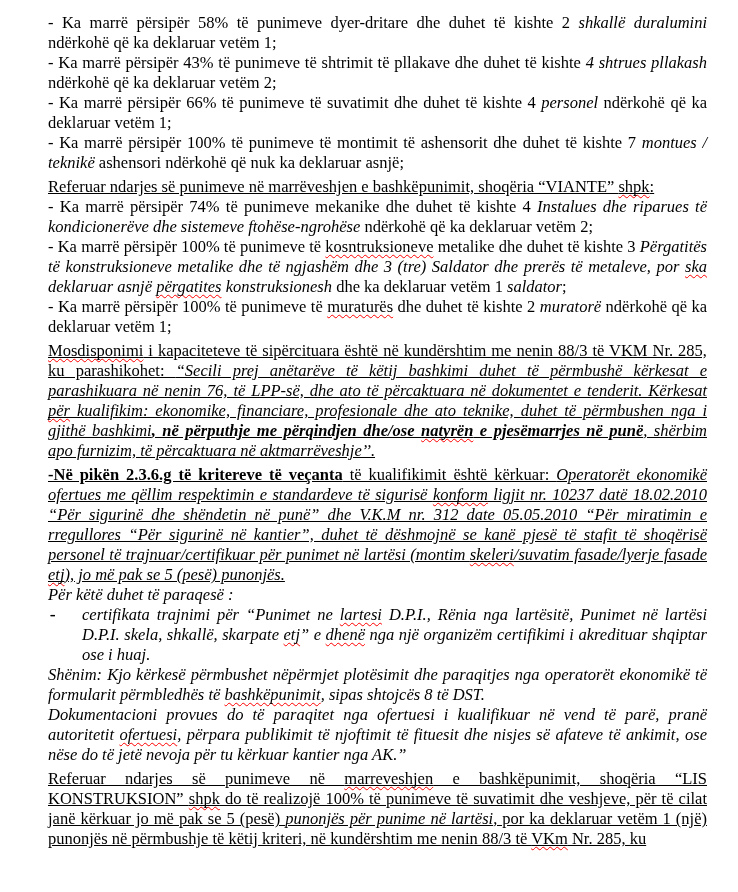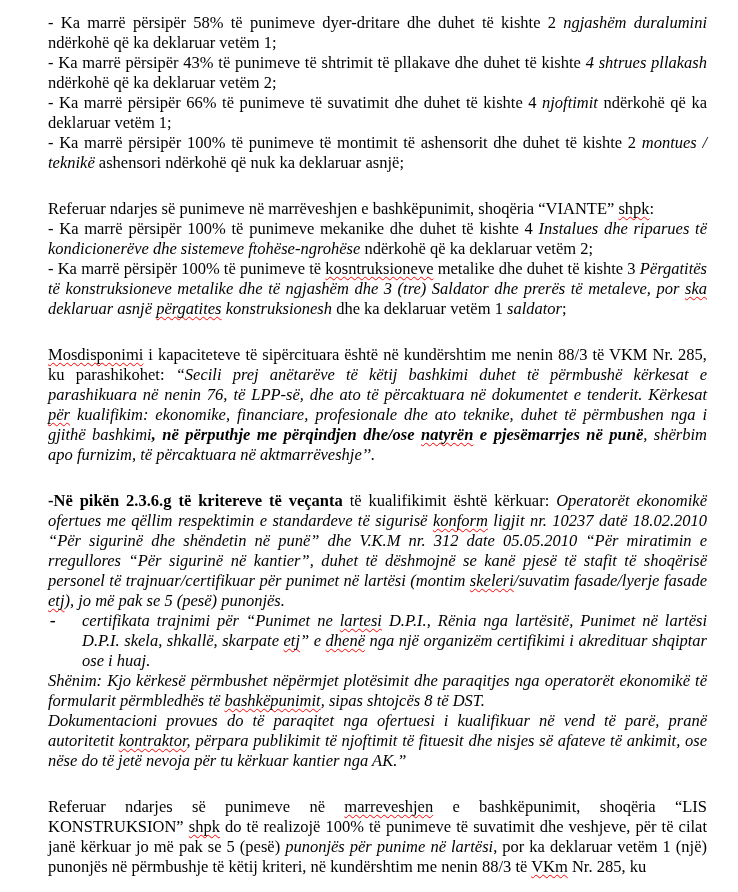--- a/index.html
+++ b/index.html
@@ -33,7 +33,7 @@
 <body>
 
 <div class="page">
-    <p class="para bullet"><span>- Ka marrë përsipër 58% të punimeve dyer-dritare dhe duhet të kishte 2 </span><span class="i">ngjashëm duralumini</span><span> ndërkohë që ka deklaruar vetëm 1;</span></p>
+    <p class="para bullet"><span>- Ka marrë përsipër 58% të punimeve dyer-dritare dhe duhet të kishte 2 </span><span class="i">shkallë duralumini</span><span> ndërkohë që ka deklaruar vetëm 1;</span></p>
     <p class="para bullet"><span>- Ka marrë përsipër 43% të punimeve të shtrimit të pllakave dhe duhet të kishte </span><span class="i">4 shtrues pllakash</span><span> ndërkohë që ka deklaruar vetëm 2;</span></p>
     <p class="para bullet"><span>- Ka marrë përsipër 66% të punimeve të suvatimit dhe duhet të kishte 4 </span><span class="i">njoftimit</span><span> ndërkohë që ka deklaruar vetëm 1;</span></p>
     <p class="para bullet"><span>- Ka marrë përsipër 100% të punimeve të montimit të ashensorit dhe duhet të kishte 2 </span><span class="i">montues / teknikë</span><span> ashensori ndërkohë që nuk ka deklaruar asnjë;</span></p>

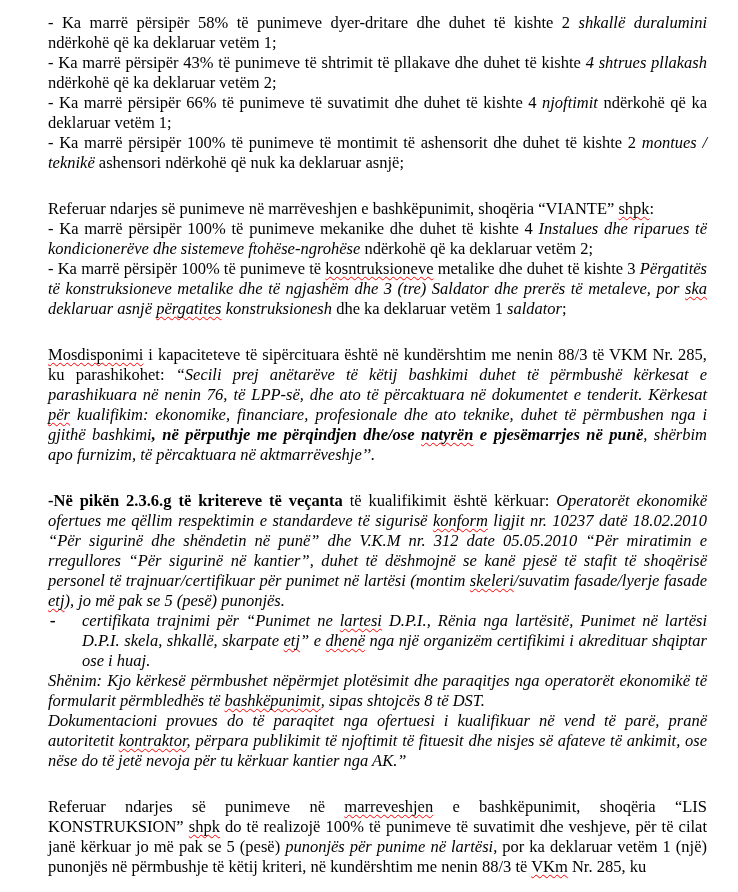--- a/index.html
+++ b/index.html
@@ -35,7 +35,7 @@
 <div class="page">
     <p class="para bullet"><span>- Ka marrë përsipër 58% të punimeve dyer-dritare dhe duhet të kishte 2 </span><span class="i">shkallë duralumini</span><span> ndërkohë që ka deklaruar vetëm 1;</span></p>
     <p class="para bullet"><span>- Ka marrë përsipër 43% të punimeve të shtrimit të pllakave dhe duhet të kishte </span><span class="i">4 shtrues pllakash</span><span> ndërkohë që ka deklaruar vetëm 2;</span></p>
-    <p class="para bullet"><span>- Ka marrë përsipër 66% të punimeve të suvatimit dhe duhet të kishte 4 </span><span class="i">njoftimit</span><span> ndërkohë që ka deklaruar vetëm 1;</span></p>
+    <p class="para bullet"><span>- Ka marrë përsipër 66% të punimeve të suvatimit dhe duhet të kishte 4 </span><span class="i">personel</span><span> ndërkohë që ka deklaruar vetëm 1;</span></p>
     <p class="para bullet"><span>- Ka marrë përsipër 100% të punimeve të montimit të ashensorit dhe duhet të kishte 2 </span><span class="i">montues / teknikë</span><span> ashensori ndërkohë që nuk ka deklaruar asnjë;</span></p>
     <p class="para p gap"><span>Referuar ndarjes së punimeve në marrëveshjen e bashkëpunimit, shoqëria “VIANTE” </span><span class="sq">shpk</span><span>:</span></p>
     <p class="para bullet"><span>-  Ka marrë përsipër 100% të punimeve mekanike dhe duhet të kishte 4 </span><span class="i">Instalues dhe riparues të kondicionerëve dhe sistemeve ftohëse-ngrohëse</span><span> ndërkohë që ka deklaruar vetëm 2;</span></p>

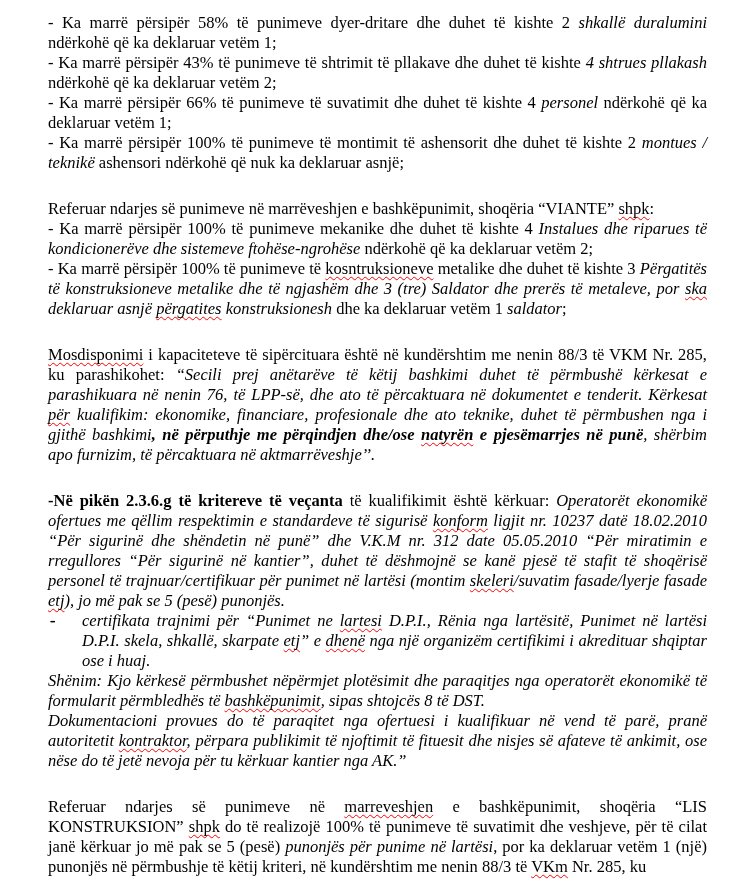--- a/index.html
+++ b/index.html
@@ -36,7 +36,7 @@
     <p class="para bullet"><span>- Ka marrë përsipër 58% të punimeve dyer-dritare dhe duhet të kishte 2 </span><span class="i">shkallë duralumini</span><span> ndërkohë që ka deklaruar vetëm 1;</span></p>
     <p class="para bullet"><span>- Ka marrë përsipër 43% të punimeve të shtrimit të pllakave dhe duhet të kishte </span><span class="i">4 shtrues pllakash</span><span> ndërkohë që ka deklaruar vetëm 2;</span></p>
     <p class="para bullet"><span>- Ka marrë përsipër 66% të punimeve të suvatimit dhe duhet të kishte 4 </span><span class="i">personel</span><span> ndërkohë që ka deklaruar vetëm 1;</span></p>
-    <p class="para bullet"><span>- Ka marrë përsipër 100% të punimeve të montimit të ashensorit dhe duhet të kishte 2 </span><span class="i">montues / teknikë</span><span> ashensori ndërkohë që nuk ka deklaruar asnjë;</span></p>
+    <p class="para bullet"><span>- Ka marrë përsipër 100% të punimeve të montimit të ashensorit dhe duhet të kishte 7 </span><span class="i">montues / teknikë</span><span> ashensori ndërkohë që nuk ka deklaruar asnjë;</span></p>
     <p class="para p gap"><span>Referuar ndarjes së punimeve në marrëveshjen e bashkëpunimit, shoqëria “VIANTE” </span><span class="sq">shpk</span><span>:</span></p>
     <p class="para bullet"><span>-  Ka marrë përsipër 100% të punimeve mekanike dhe duhet të kishte 4 </span><span class="i">Instalues dhe riparues të kondicionerëve dhe sistemeve ftohëse-ngrohëse</span><span> ndërkohë që ka deklaruar vetëm 2;</span></p>
     <p class="para bullet"><span>-  Ka marrë përsipër 100% të punimeve të </span><span class="sq">kosntruksioneve</span><span> metalike dhe duhet të kishte 3 </span><span class="i">Përgatitës të konstruksioneve metalike dhe të ngjashëm dhe 3 (tre) Saldator dhe prerës të metaleve, por </span><span class="i sq">ska</span><span class="i"> deklaruar asnjë </span><span class="i sq">përgatites</span><span class="i"> konstruksionesh</span><span> dhe ka deklaruar vetëm 1 </span><span class="i">saldator</span><span>;</span></p>

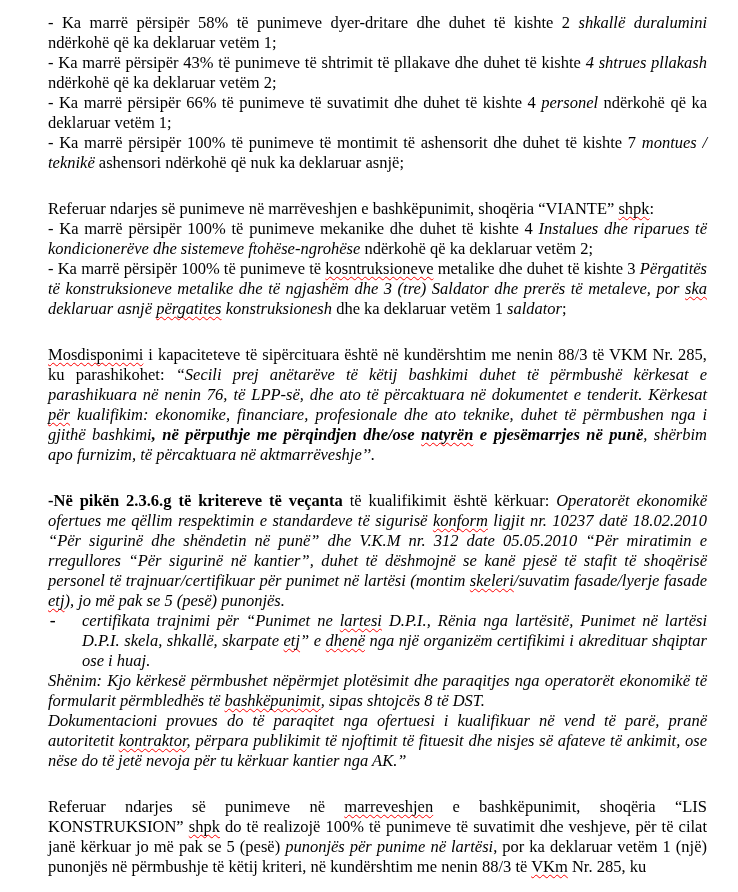--- a/index.html
+++ b/index.html
@@ -15,7 +15,7 @@
     line-height: 20px;
   }
   p.para { margin: 0; text-align: justify; }
-  p.para.gap { margin-top: 26px; }
+  p.para.gap { margin-top: 4px; text-decoration: underline; }
   p.sub-bullet { padding-left: 34px; position: relative; }
   p.sub-bullet .marker { position: absolute; left: 2px; font-style: italic; }
   .i { font-style: italic; }

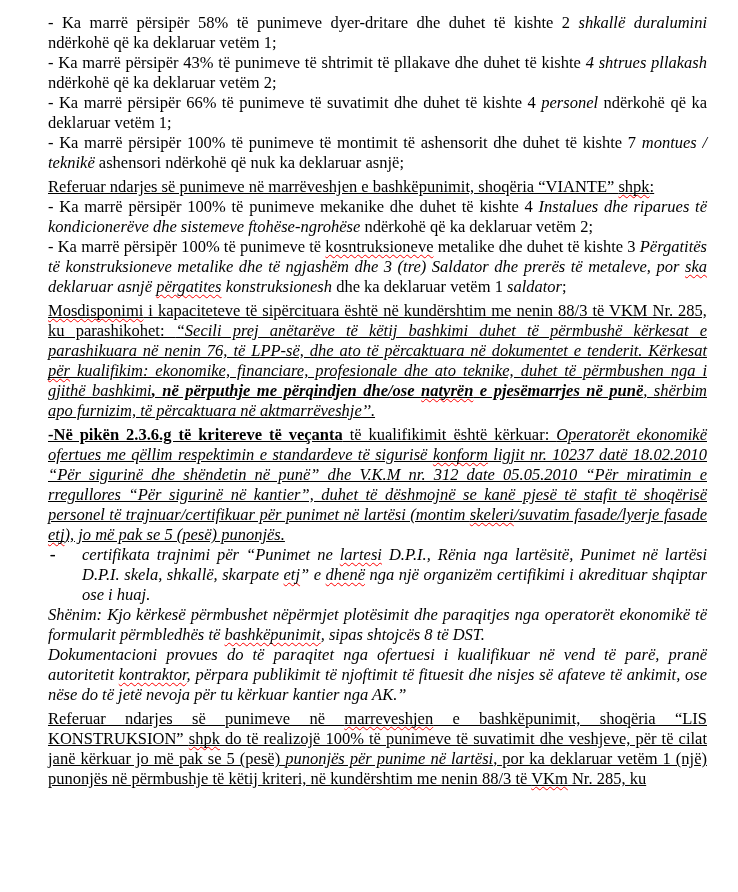--- a/index.html
+++ b/index.html
@@ -38,7 +38,7 @@
     <p class="para bullet"><span>- Ka marrë përsipër 66% të punimeve të suvatimit dhe duhet të kishte 4 </span><span class="i">personel</span><span> ndërkohë që ka deklaruar vetëm 1;</span></p>
     <p class="para bullet"><span>- Ka marrë përsipër 100% të punimeve të montimit të ashensorit dhe duhet të kishte 7 </span><span class="i">montues / teknikë</span><span> ashensori ndërkohë që nuk ka deklaruar asnjë;</span></p>
     <p class="para p gap"><span>Referuar ndarjes së punimeve në marrëveshjen e bashkëpunimit, shoqëria “VIANTE” </span><span class="sq">shpk</span><span>:</span></p>
-    <p class="para bullet"><span>-  Ka marrë përsipër 100% të punimeve mekanike dhe duhet të kishte 4 </span><span class="i">Instalues dhe riparues të kondicionerëve dhe sistemeve ftohëse-ngrohëse</span><span> ndërkohë që ka deklaruar vetëm 2;</span></p>
+    <p class="para bullet"><span>-  Ka marrë përsipër 74% të punimeve mekanike dhe duhet të kishte 4 </span><span class="i">Instalues dhe riparues të kondicionerëve dhe sistemeve ftohëse-ngrohëse</span><span> ndërkohë që ka deklaruar vetëm 2;</span></p>
     <p class="para bullet"><span>-  Ka marrë përsipër 100% të punimeve të </span><span class="sq">kosntruksioneve</span><span> metalike dhe duhet të kishte 3 </span><span class="i">Përgatitës të konstruksioneve metalike dhe të ngjashëm dhe 3 (tre) Saldator dhe prerës të metaleve, por </span><span class="i sq">ska</span><span class="i"> deklaruar asnjë </span><span class="i sq">përgatites</span><span class="i"> konstruksionesh</span><span> dhe ka deklaruar vetëm 1 </span><span class="i">saldator</span><span>;</span></p>
     <p class="para p gap"><span class="sq">Mosdisponimi</span><span> i kapaciteteve të sipërcituara është në kundërshtim me nenin 88/3 të VKM Nr. 285, ku parashikohet: </span><span class="i">“Secili prej anëtarëve të këtij bashkimi duhet të përmbushë kërkesat e parashikuara në nenin 76, të LPP-së, dhe ato të përcaktuara në dokumentet e tenderit. Kërkesat </span><span class="i sq">për</span><span class="i"> kualifikim: ekonomike, financiare, profesionale dhe ato teknike, duhet të përmbushen nga i gjithë bashkimi</span><span class="i b">, në përputhje me përqindjen dhe/ose </span><span class="i b sq">natyrën</span><span class="i b"> e pjesëmarrjes në punë</span><span class="i">, shërbim apo furnizim, të përcaktuara në aktmarrëveshje’’.</span></p>
     <p class="para p gap"><span class="b">-Në pikën 2.3.6.g të kritereve të veçanta</span><span> të kualifikimit është kërkuar: </span><span class="i">Operatorët ekonomikë ofertues me qëllim respektimin e standardeve të sigurisë </span><span class="i sq">konform</span><span class="i"> ligjit nr. 10237 datë 18.02.2010 “Për sigurinë dhe shëndetin në punë” dhe V.K.M nr. 312 date 05.05.2010 “Për miratimin e rregullores “Për sigurinë në kantier”, duhet të dëshmojnë se kanë pjesë të stafit të shoqërisë personel të trajnuar/certifikuar për punimet në lartësi (montim </span><span class="i sq">skeleri</span><span class="i">/suvatim fasade/lyerje fasade </span><span class="i sq">etj</span><span class="i">), jo më pak se 5 (pesë) punonjës.</span></p>

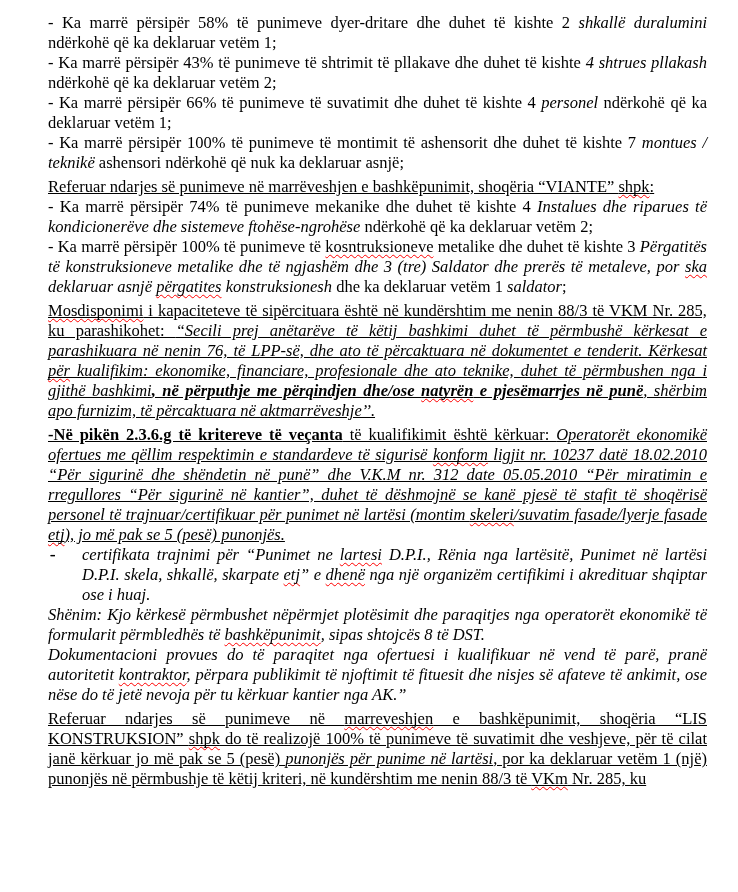--- a/index.html
+++ b/index.html
@@ -40,6 +40,7 @@
     <p class="para p gap"><span>Referuar ndarjes së punimeve në marrëveshjen e bashkëpunimit, shoqëria “VIANTE” </span><span class="sq">shpk</span><span>:</span></p>
     <p class="para bullet"><span>-  Ka marrë përsipër 74% të punimeve mekanike dhe duhet të kishte 4 </span><span class="i">Instalues dhe riparues të kondicionerëve dhe sistemeve ftohëse-ngrohëse</span><span> ndërkohë që ka deklaruar vetëm 2;</span></p>
     <p class="para bullet"><span>-  Ka marrë përsipër 100% të punimeve të </span><span class="sq">kosntruksioneve</span><span> metalike dhe duhet të kishte 3 </span><span class="i">Përgatitës të konstruksioneve metalike dhe të ngjashëm dhe 3 (tre) Saldator dhe prerës të metaleve, por </span><span class="i sq">ska</span><span class="i"> deklaruar asnjë </span><span class="i sq">përgatites</span><span class="i"> konstruksionesh</span><span> dhe ka deklaruar vetëm 1 </span><span class="i">saldator</span><span>;</span></p>
+    <p class="para bullet"><span>-  Ka marrë përsipër 100% të punimeve të </span><span class="sq">muraturës</span><span> dhe duhet të kishte 2 </span><span class="i">muratorë</span><span>  ndërkohë që ka deklaruar vetëm 1;</span></p>
     <p class="para p gap"><span class="sq">Mosdisponimi</span><span> i kapaciteteve të sipërcituara është në kundërshtim me nenin 88/3 të VKM Nr. 285, ku parashikohet: </span><span class="i">“Secili prej anëtarëve të këtij bashkimi duhet të përmbushë kërkesat e parashikuara në nenin 76, të LPP-së, dhe ato të përcaktuara në dokumentet e tenderit. Kërkesat </span><span class="i sq">për</span><span class="i"> kualifikim: ekonomike, financiare, profesionale dhe ato teknike, duhet të përmbushen nga i gjithë bashkimi</span><span class="i b">, në përputhje me përqindjen dhe/ose </span><span class="i b sq">natyrën</span><span class="i b"> e pjesëmarrjes në punë</span><span class="i">, shërbim apo furnizim, të përcaktuara në aktmarrëveshje’’.</span></p>
     <p class="para p gap"><span class="b">-Në pikën 2.3.6.g të kritereve të veçanta</span><span> të kualifikimit është kërkuar: </span><span class="i">Operatorët ekonomikë ofertues me qëllim respektimin e standardeve të sigurisë </span><span class="i sq">konform</span><span class="i"> ligjit nr. 10237 datë 18.02.2010 “Për sigurinë dhe shëndetin në punë” dhe V.K.M nr. 312 date 05.05.2010 “Për miratimin e rregullores “Për sigurinë në kantier”, duhet të dëshmojnë se kanë pjesë të stafit të shoqërisë personel të trajnuar/certifikuar për punimet në lartësi (montim </span><span class="i sq">skeleri</span><span class="i">/suvatim fasade/lyerje fasade </span><span class="i sq">etj</span><span class="i">), jo më pak se 5 (pesë) punonjës.</span></p>
     <p class="para sub-bullet"><span class="marker">-</span></p>

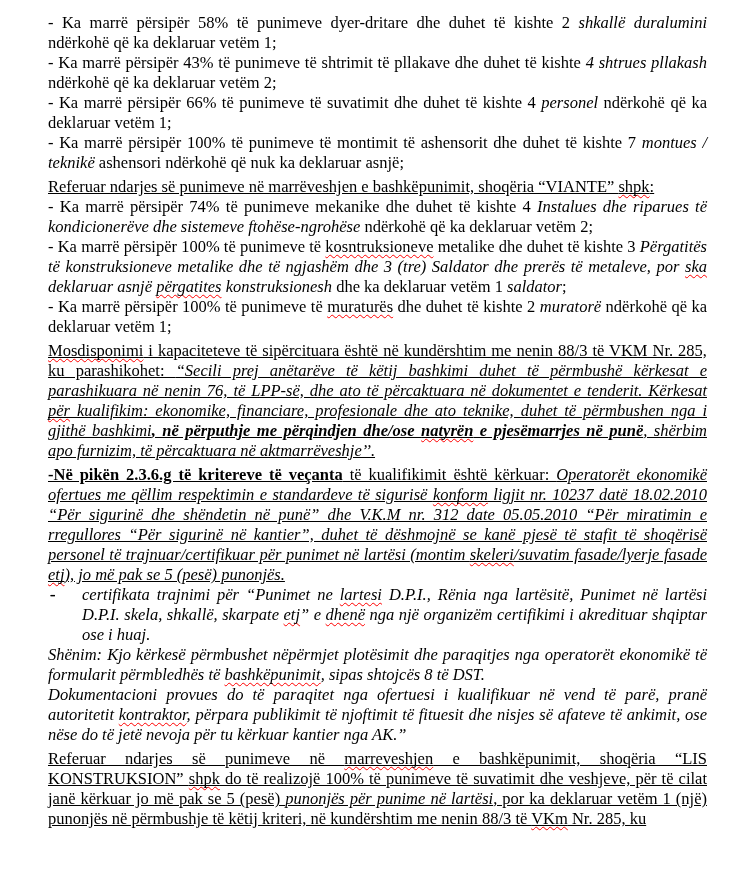--- a/index.html
+++ b/index.html
@@ -43,6 +43,7 @@
     <p class="para bullet"><span>-  Ka marrë përsipër 100% të punimeve të </span><span class="sq">muraturës</span><span> dhe duhet të kishte 2 </span><span class="i">muratorë</span><span>  ndërkohë që ka deklaruar vetëm 1;</span></p>
     <p class="para p gap"><span class="sq">Mosdisponimi</span><span> i kapaciteteve të sipërcituara është në kundërshtim me nenin 88/3 të VKM Nr. 285, ku parashikohet: </span><span class="i">“Secili prej anëtarëve të këtij bashkimi duhet të përmbushë kërkesat e parashikuara në nenin 76, të LPP-së, dhe ato të përcaktuara në dokumentet e tenderit. Kërkesat </span><span class="i sq">për</span><span class="i"> kualifikim: ekonomike, financiare, profesionale dhe ato teknike, duhet të përmbushen nga i gjithë bashkimi</span><span class="i b">, në përputhje me përqindjen dhe/ose </span><span class="i b sq">natyrën</span><span class="i b"> e pjesëmarrjes në punë</span><span class="i">, shërbim apo furnizim, të përcaktuara në aktmarrëveshje’’.</span></p>
     <p class="para p gap"><span class="b">-Në pikën 2.3.6.g të kritereve të veçanta</span><span> të kualifikimit është kërkuar: </span><span class="i">Operatorët ekonomikë ofertues me qëllim respektimin e standardeve të sigurisë </span><span class="i sq">konform</span><span class="i"> ligjit nr. 10237 datë 18.02.2010 “Për sigurinë dhe shëndetin në punë” dhe V.K.M nr. 312 date 05.05.2010 “Për miratimin e rregullores “Për sigurinë në kantier”, duhet të dëshmojnë se kanë pjesë të stafit të shoqërisë personel të trajnuar/certifikuar për punimet në lartësi (montim </span><span class="i sq">skeleri</span><span class="i">/suvatim fasade/lyerje fasade </span><span class="i sq">etj</span><span class="i">), jo më pak se 5 (pesë) punonjës.</span></p>
+    <p class="para p"><span class="i">Për këtë duhet të paraqesë :</span></p>
     <p class="para sub-bullet"><span class="marker">-</span></p>
     <p class="para sub-bullet"><span class="marker">-</span><span class="i">certifikata trajnimi për “Punimet ne </span><span class="i sq">lartesi</span><span class="i"> D.P.I., Rënia nga lartësitë, Punimet në lartësi D.P.I. skela, shkallë, skarpate </span><span class="i sq">etj</span><span class="i">” e </span><span class="i sq">dhenë</span><span class="i"> nga një organizëm certifikimi i akredituar shqiptar ose i huaj.</span></p>
     <p class="para p"><span class="i">Shënim: Kjo kërkesë përmbushet nëpërmjet plotësimit dhe paraqitjes nga operatorët ekonomikë të formularit përmbledhës të </span><span class="i sq">bashkëpunimit</span><span class="i">, sipas shtojcës 8 të DST.</span></p>

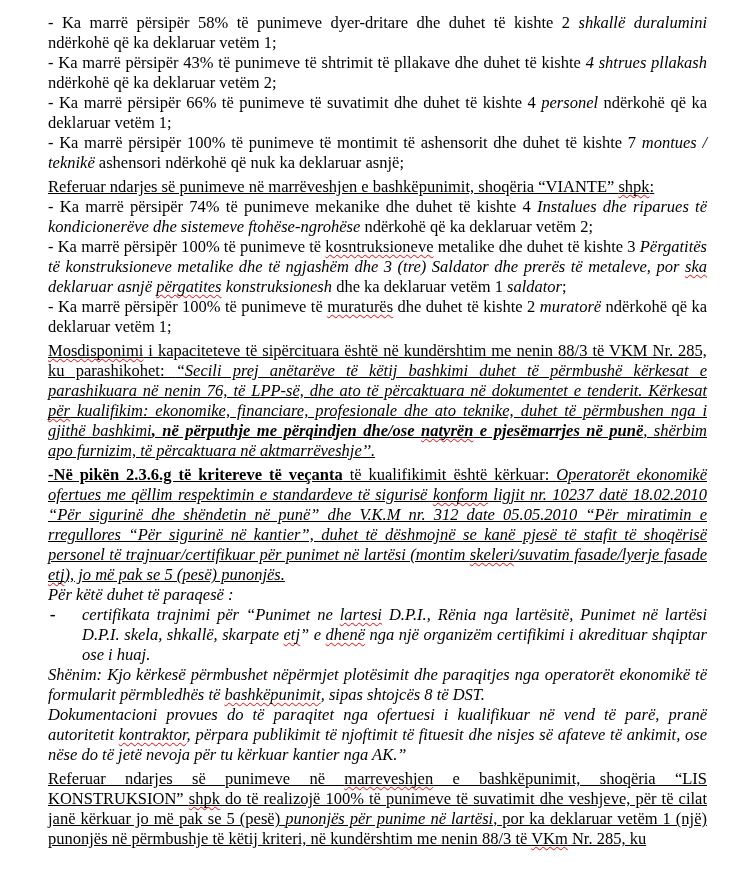--- a/index.html
+++ b/index.html
@@ -47,7 +47,7 @@
     <p class="para sub-bullet"><span class="marker">-</span></p>
     <p class="para sub-bullet"><span class="marker">-</span><span class="i">certifikata trajnimi për “Punimet ne </span><span class="i sq">lartesi</span><span class="i"> D.P.I., Rënia nga lartësitë, Punimet në lartësi D.P.I. skela, shkallë, skarpate </span><span class="i sq">etj</span><span class="i">” e </span><span class="i sq">dhenë</span><span class="i"> nga një organizëm certifikimi i akredituar shqiptar ose i huaj.</span></p>
     <p class="para p"><span class="i">Shënim: Kjo kërkesë përmbushet nëpërmjet plotësimit dhe paraqitjes nga operatorët ekonomikë të formularit përmbledhës të </span><span class="i sq">bashkëpunimit</span><span class="i">, sipas shtojcës 8 të DST.</span></p>
-    <p class="para p"><span class="i">Dokumentacioni provues do të paraqitet nga ofertuesi i kualifikuar në vend të parë, pranë autoritetit </span><span class="i sq">kontraktor</span><span class="i">, përpara publikimit të njoftimit të fituesit dhe nisjes së afateve të ankimit, ose nëse do të jetë nevoja për tu kërkuar kantier nga AK.”</span></p>
+    <p class="para p"><span class="i">Dokumentacioni provues do të paraqitet nga ofertuesi i kualifikuar në vend të parë, pranë autoritetit </span><span class="i sq">ofertuesi</span><span class="i">, përpara publikimit të njoftimit të fituesit dhe nisjes së afateve të ankimit, ose nëse do të jetë nevoja për tu kërkuar kantier nga AK.”</span></p>
     <p class="para p gap"><span>Referuar ndarjes së punimeve në </span><span class="sq">marreveshjen</span><span> e bashkëpunimit, shoqëria “LIS KONSTRUKSION” </span><span class="sq">shpk</span><span> do të realizojë 100% të punimeve të suvatimit dhe veshjeve, për të cilat janë kërkuar jo më pak se 5 (pesë) </span><span class="i">punonjës për punime në lartësi</span><span>, por ka deklaruar vetëm 1 (një) punonjës në përmbushje të këtij kriteri, në kundërshtim me nenin 88/3 të </span><span class="sq">VKm</span><span> Nr. 285, ku</span></p>
   </div>
 

